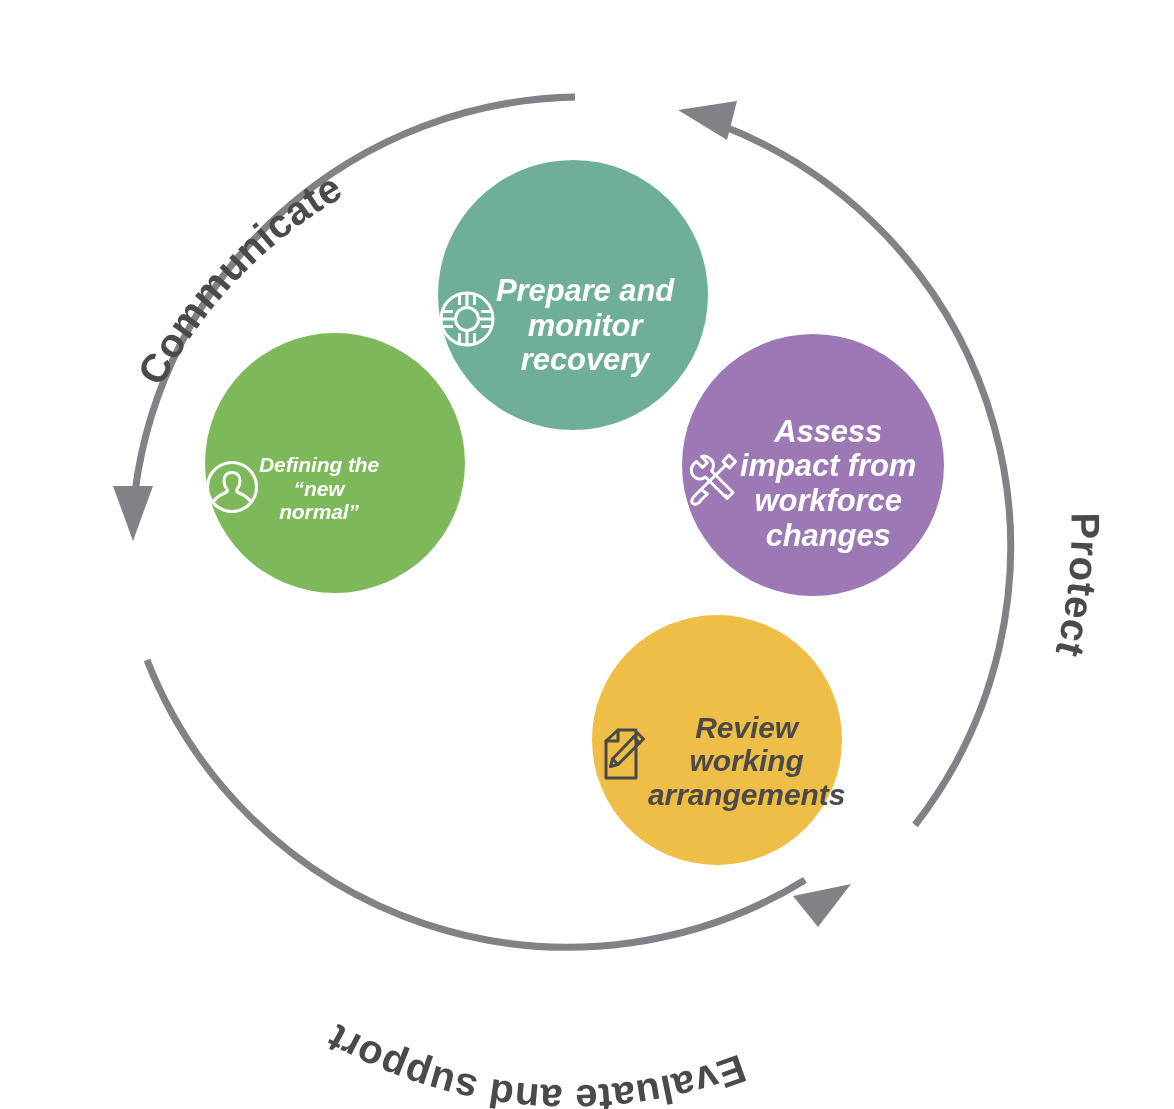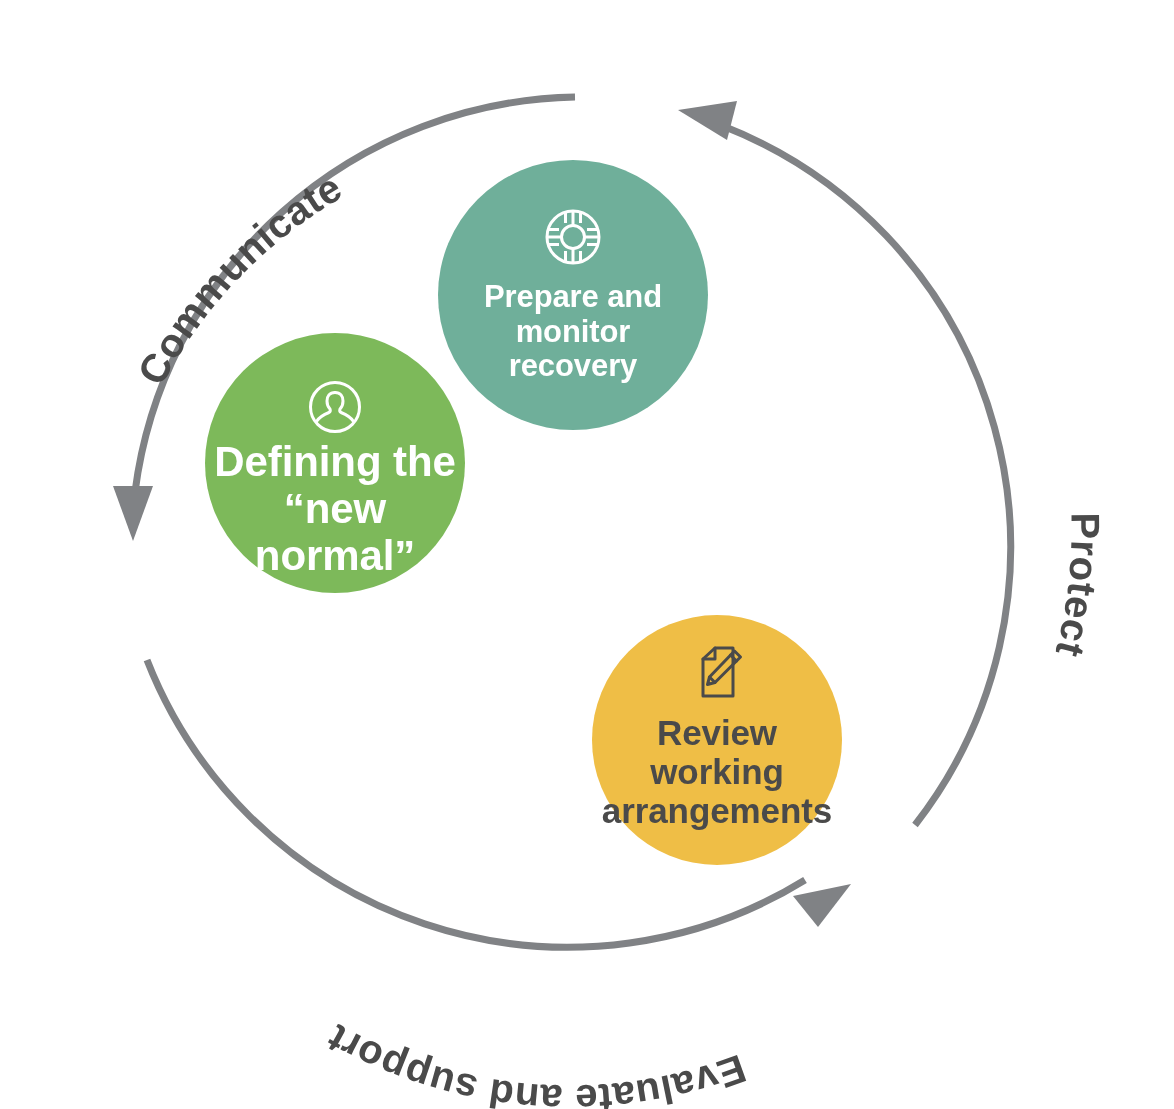--- a/index.html
+++ b/index.html
@@ -29,11 +29,12 @@
     position: absolute;
     border-radius: 50%;
     display: flex;
-    flex-direction: column;
+    flex-direction: row;
     align-items: center;
     justify-content: flex-start;
     box-sizing: border-box;
     text-align: center;
+    font-style: italic;
   }
   .node-icon {
     display: block;

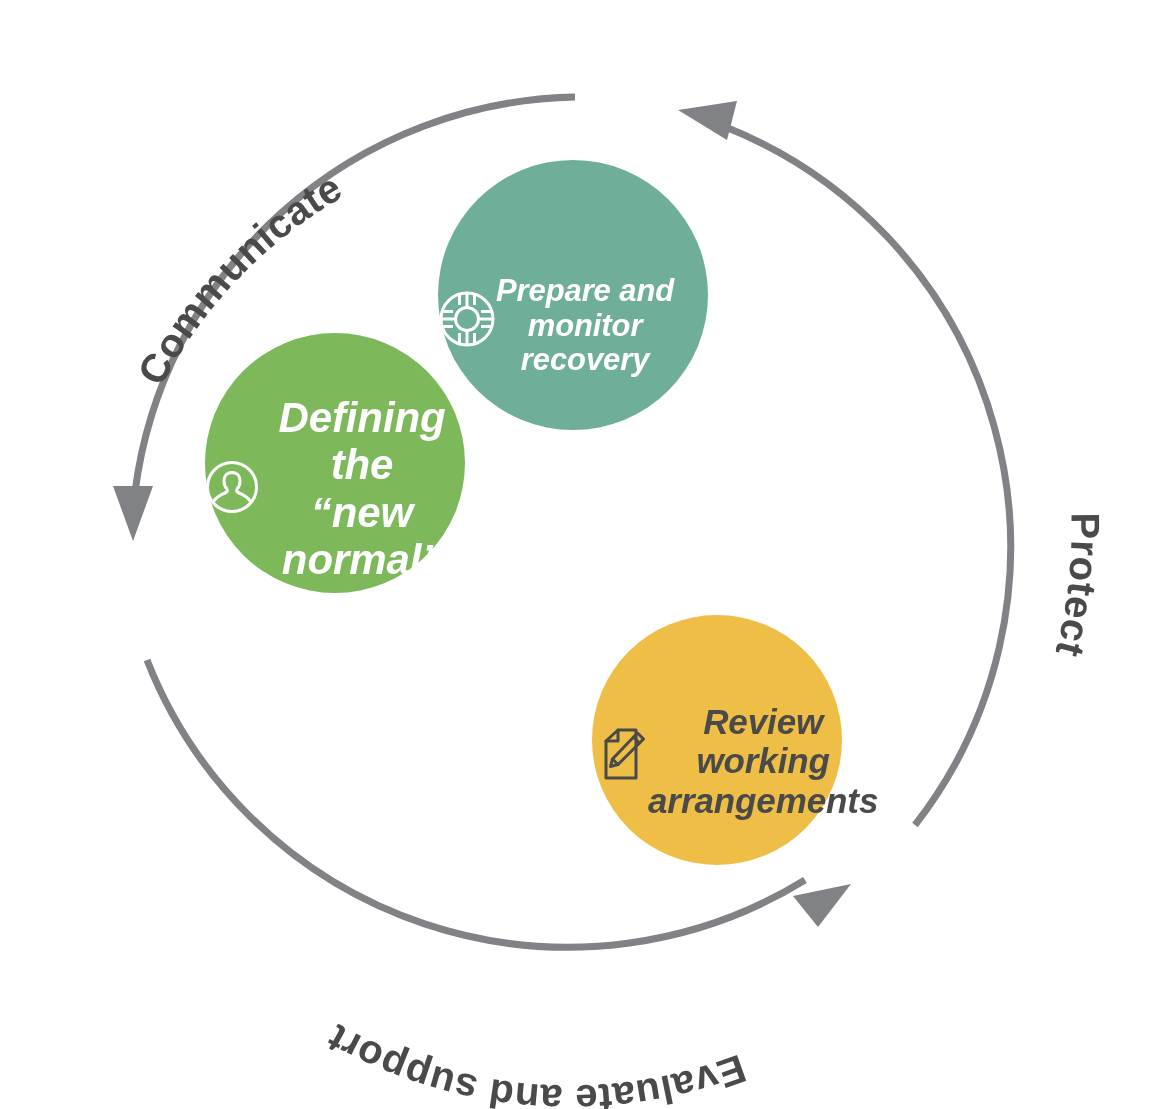--- a/index.html
+++ b/index.html
@@ -120,6 +120,25 @@
     <span class="node-label" style="color:#ffffff; font-size:31px; margin-top:14px;">Prepare and<br>monitor<br>recovery</span>
   </div>
 
+  <div class="node-circle" style="left:682px; top:334px; width:262px; height:262px; padding-top:28px; background:#9C79B5;">
+    <span class="node-icon">
+      <svg width="58" height="56" viewBox="0 0 58 56">
+        <g fill="none" stroke="#ffffff" stroke-width="3" stroke-linecap="round" stroke-linejoin="round">
+
+          <path d="M 19.5 5.5 L 25.5 11.5 L 20.5 16.5 L 14.5 10.5
+                   C 9.5 13.5 7.5 20.5 11.5 25 C 15 29 20.5 28.5 23.5 26
+                   L 45 47.5 L 51 41.5 L 29.5 20
+                   C 32 17 32.5 11.5 28.5 8 C 25 4.5 22 4.5 19.5 5.5 Z"></path>
+
+          <path d="M 47 4 L 53.5 10.5 L 47.5 17 L 41 10.5 Z"></path>
+          <line x1="43.5" y1="14.5" x2="19" y2="38.5"></line>
+          <path d="M 19 38.5 L 12 45.5 C 9 48.5 9 52 12 53 C 15 54 18 51 19 49 L 25.5 43 Z"></path>
+          <circle cx="44" cy="44.5" r="1.6" fill="#ffffff" stroke="none"></circle>
+        </g>
+      </svg>
+    </span>
+    <span class="node-label" style="color:#ffffff; font-size:31px; margin-top:10px;">Assess<br>impact from<br>workforce<br>changes</span>
+  </div>
 
   <div class="node-circle" style="left:592px; top:615px; width:250px; height:250px; padding-top:30px; background:#EFBE46;">
     <span class="node-icon">

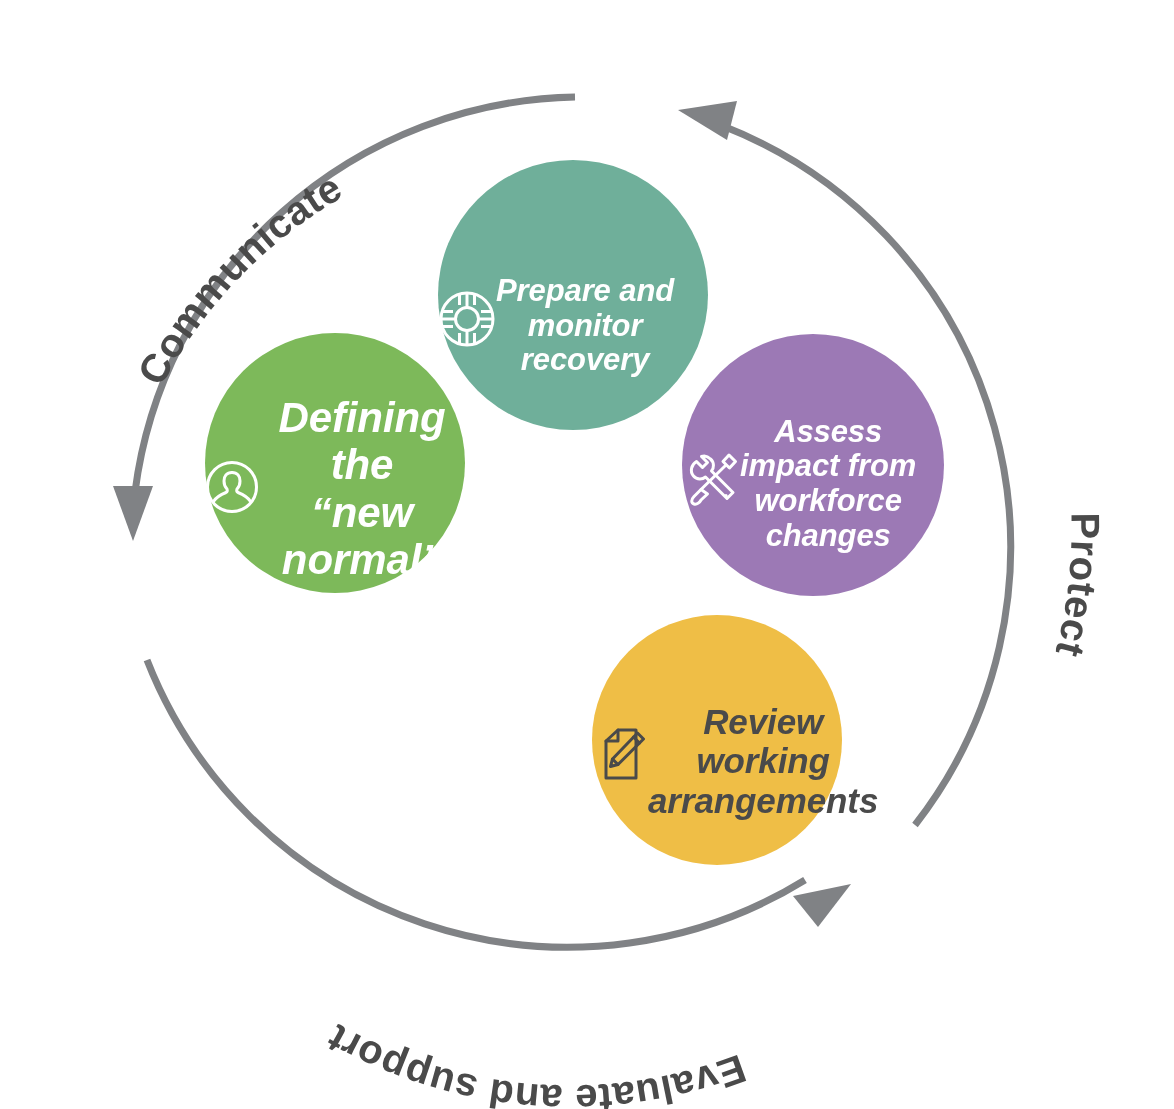--- a/index.html
+++ b/index.html
@@ -171,7 +171,7 @@
         </g>
       </svg>
     </span>
-    <span class="node-label" style="color:#ffffff; font-size:42px; margin-top:4px;">Defining the<br>“new<br>normal”</span>
+    <span class="node-label" style="color:#ffffff; font-size:21px; margin-top:4px;">Defining the<br>“new<br>normal”</span>
   </div>
 
 </div>

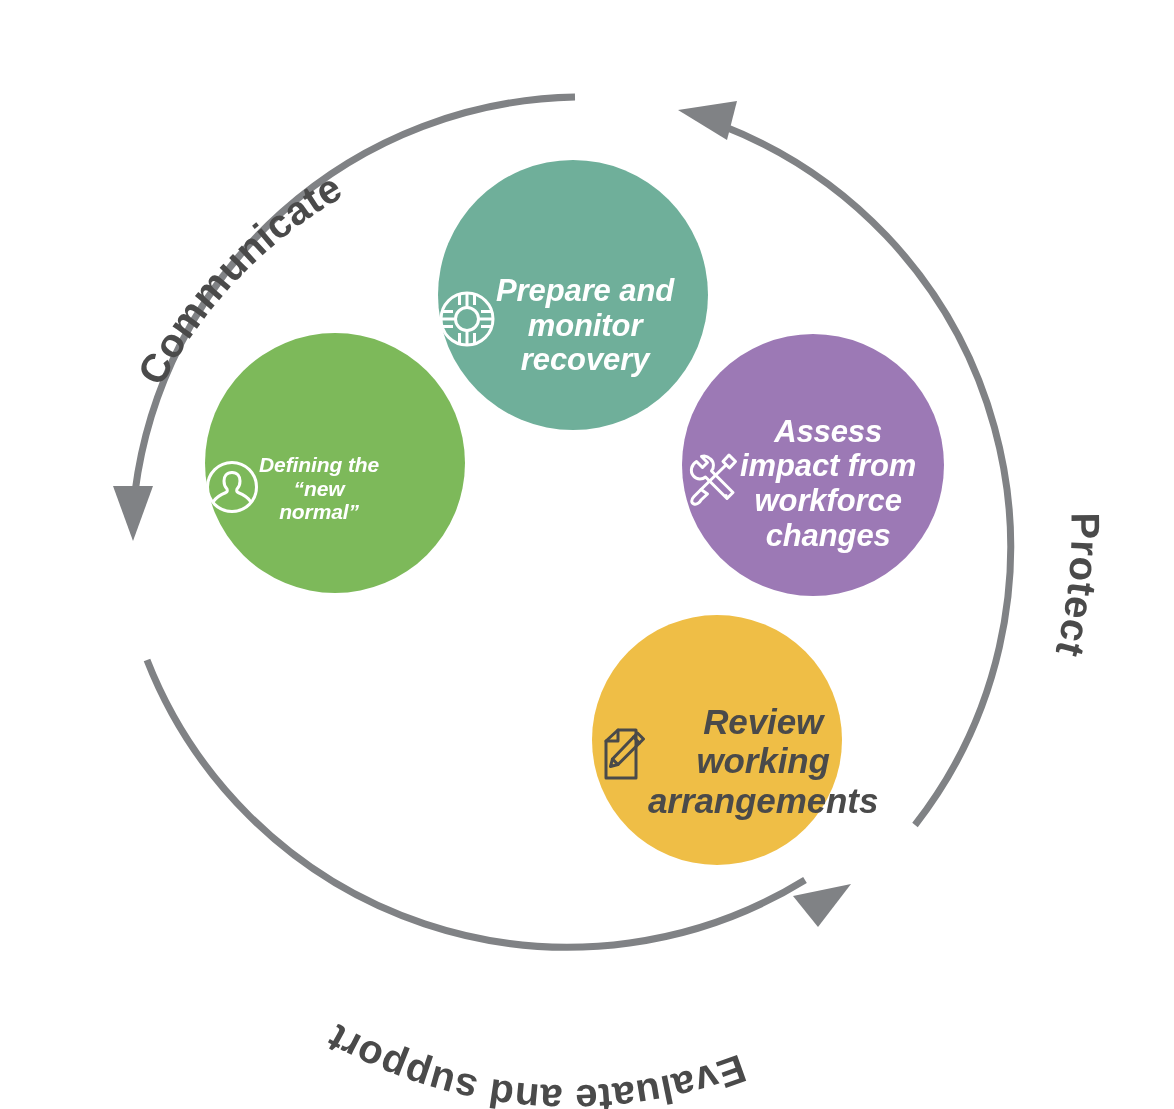--- a/index.html
+++ b/index.html
@@ -153,7 +153,7 @@
         </g>
       </svg>
     </span>
-    <span class="node-label" style="color:#4a4a4a; font-size:35px; margin-top:12px;">Review<br>working<br>arrangements</span>
+    <span class="node-label" style="color:#4a4a4a; font-size:30px; margin-top:12px;">Review<br>working<br>arrangements</span>
   </div>
 
 

